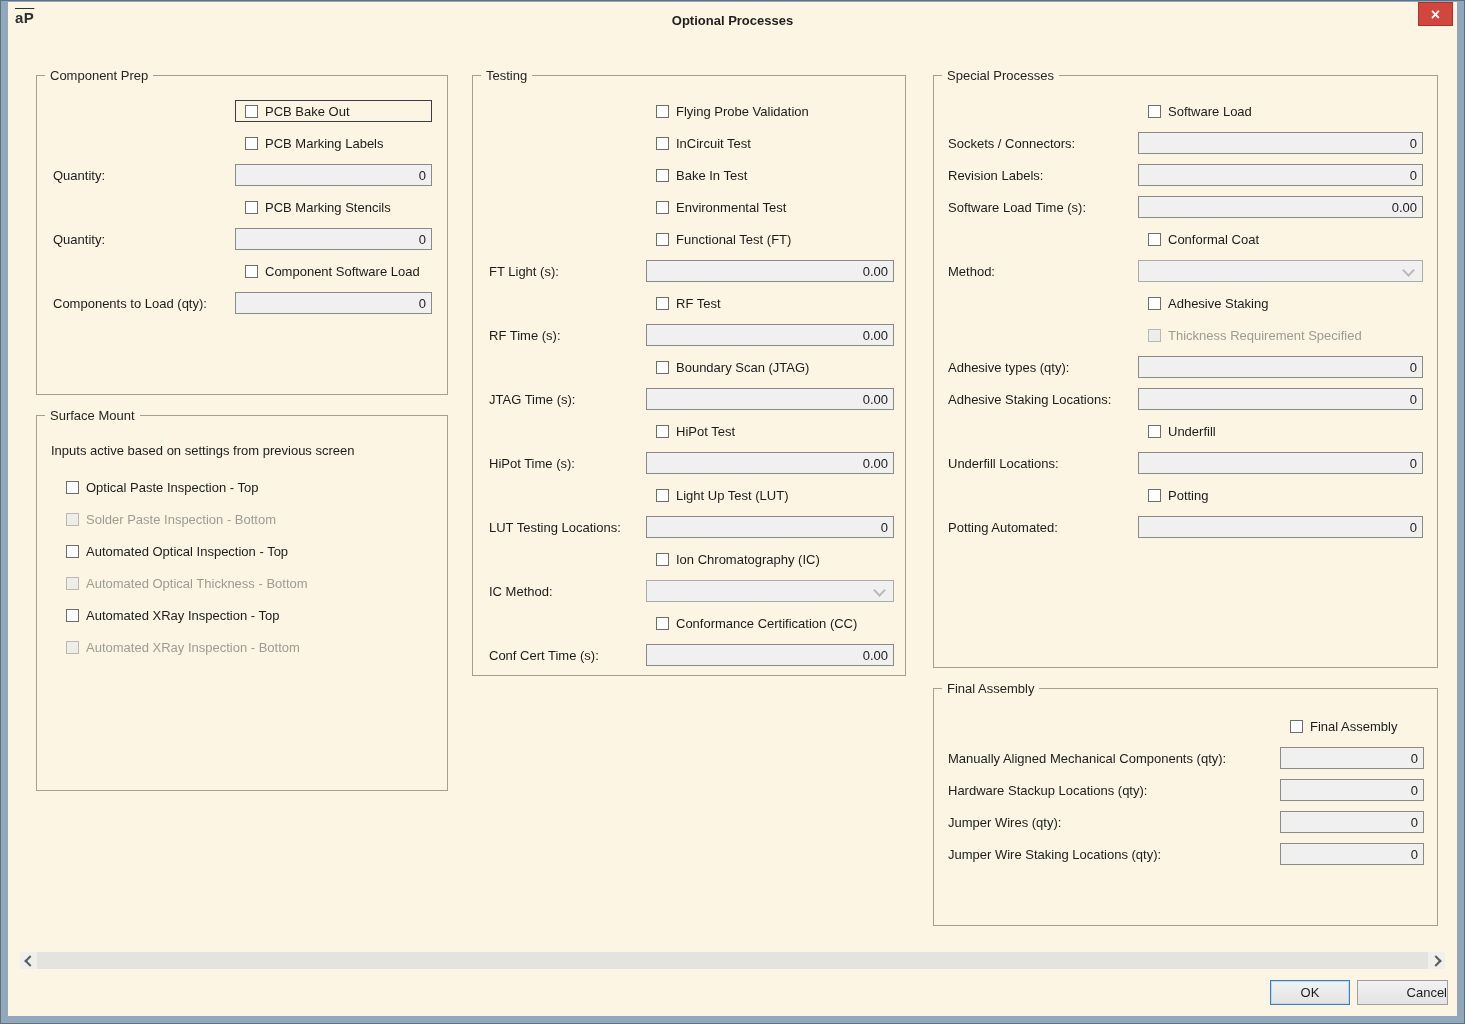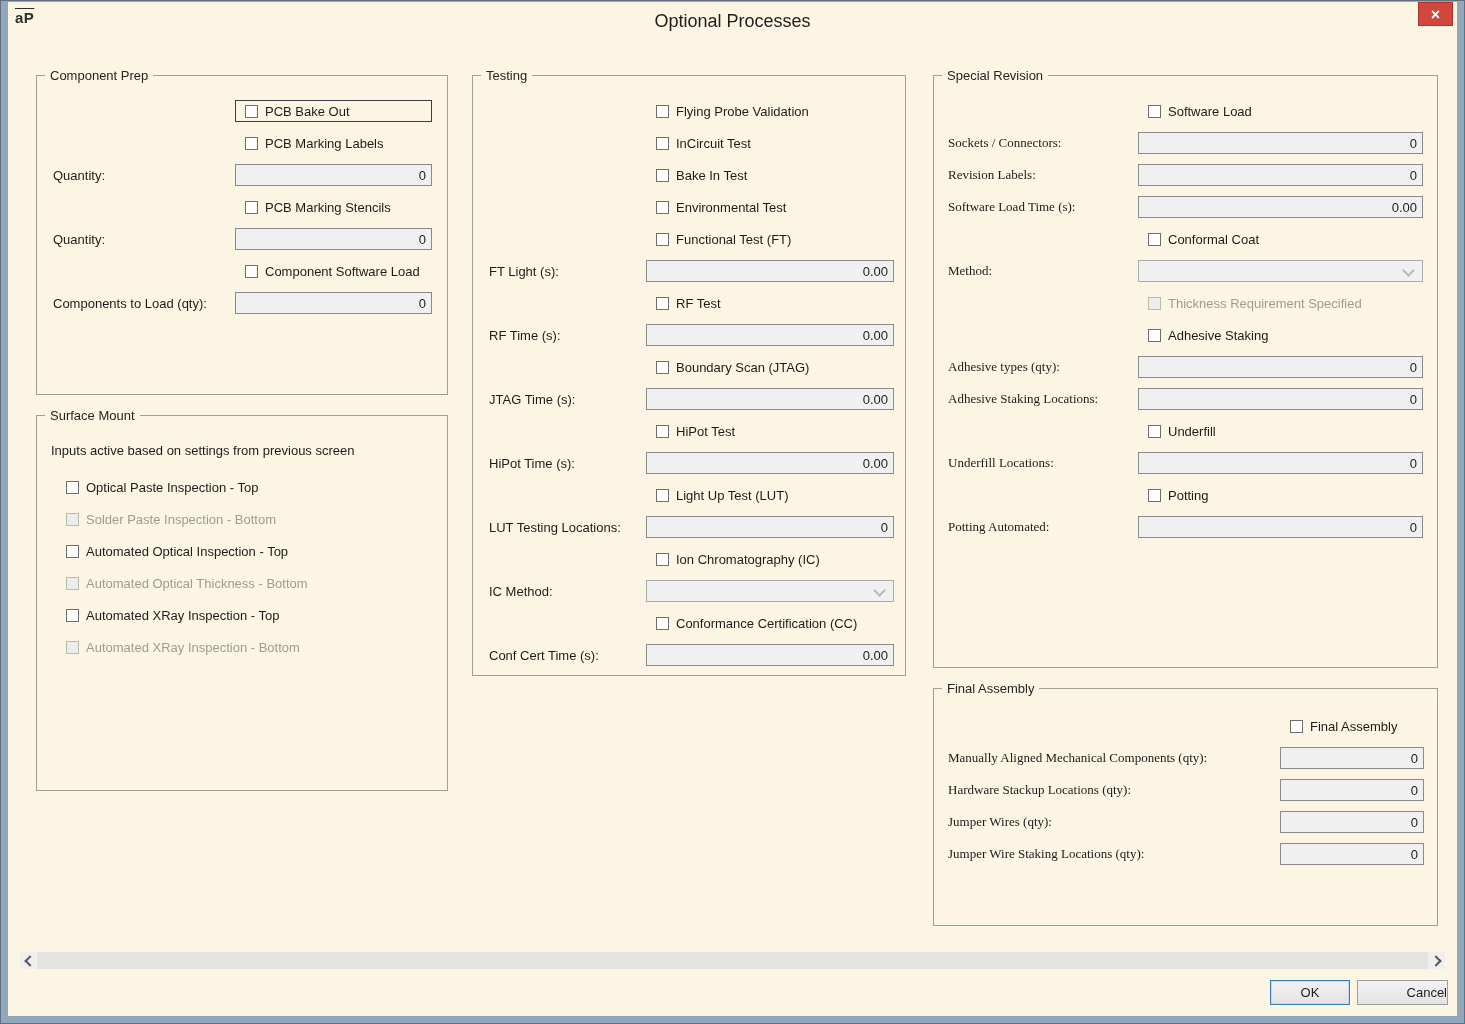--- a/index.html
+++ b/index.html
@@ -20,7 +20,7 @@
   .titlebar{position:absolute;left:8px;right:8px;top:2px;height:38px;}
   .title{
     position:absolute;left:0;right:0;top:0;height:38px;
-    line-height:38px;text-align:center;font-size:18px;color:#1e1e1e;
+    line-height:38px;text-align:center;font-size:13px;color:#1e1e1e;font-weight:bold;
   }
   .app-icon{
     position:absolute;left:7px;top:7px;font-weight:bold;font-size:15px;

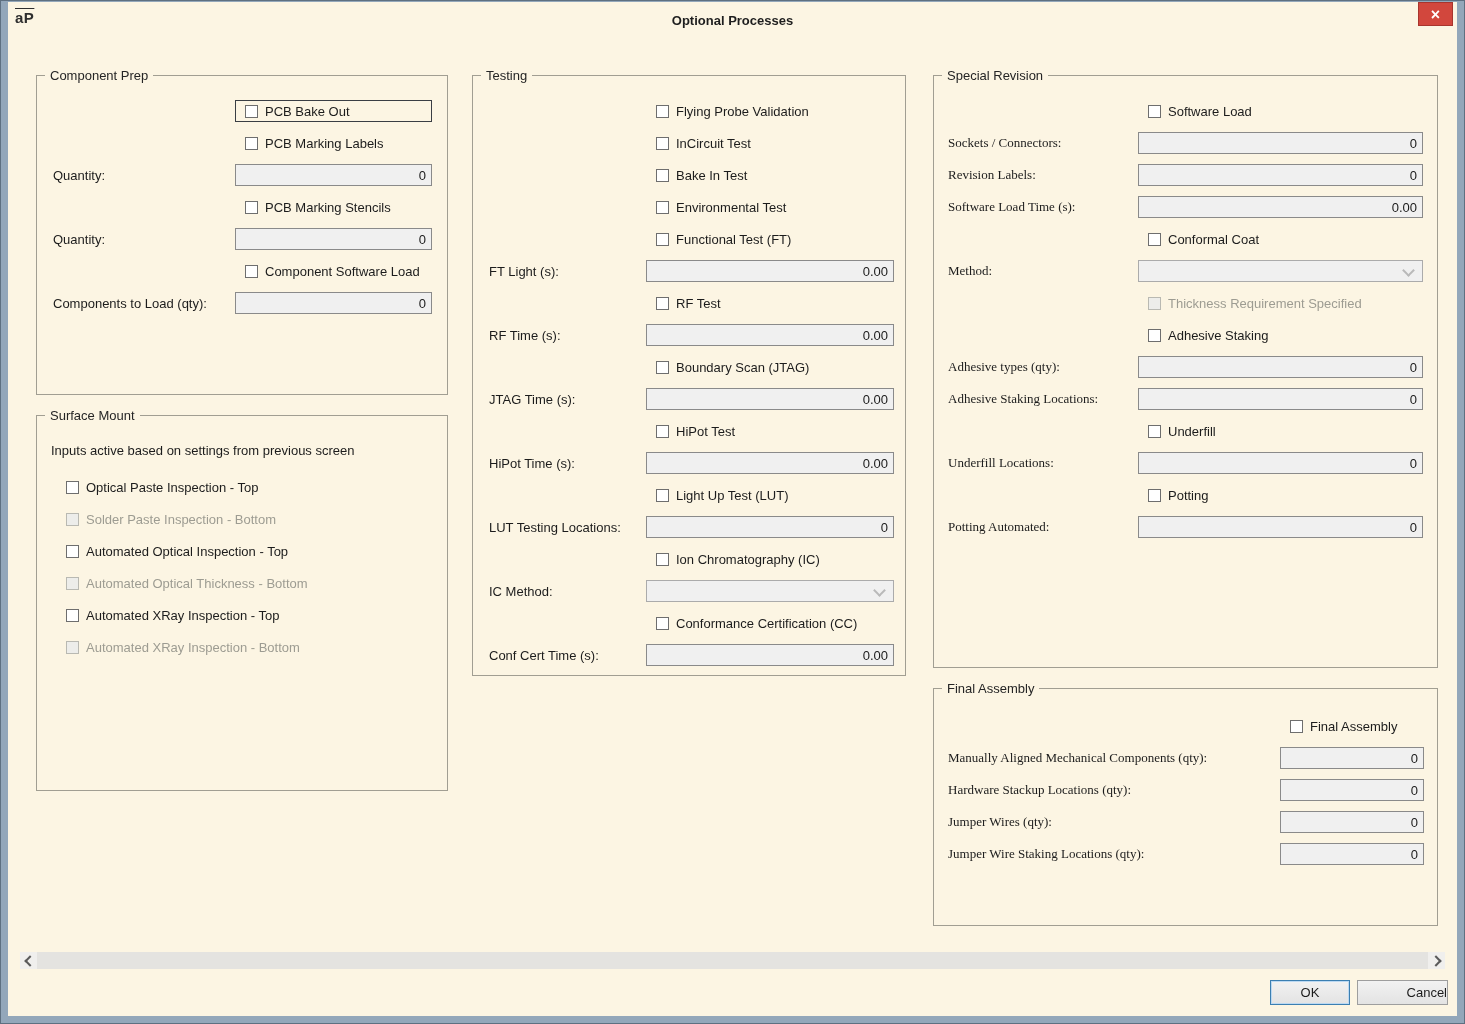--- a/index.html
+++ b/index.html
@@ -380,7 +380,7 @@
   </div>
 
   <div class="group" id="g-sp">
-    <span class="legend">Special Revision</span>
+    <span class="legend">Special Processes</span>
 
     <div class="row">
       <div class="ctrl">

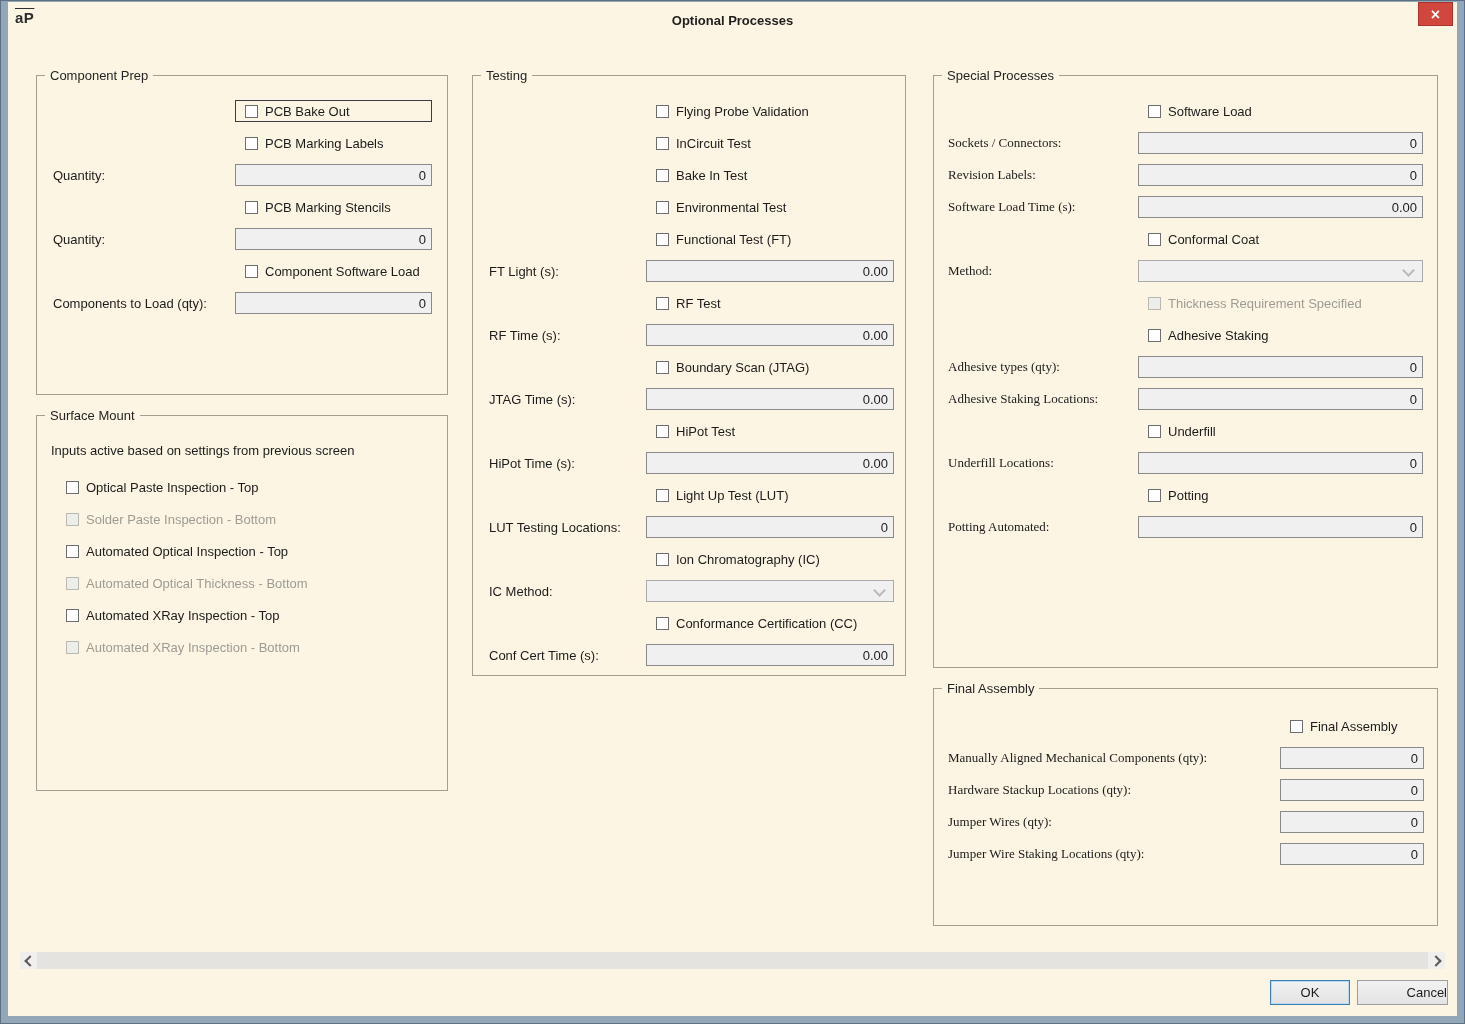--- a/index.html
+++ b/index.html
@@ -53,7 +53,7 @@
     position:absolute;left:16px;top:50%;transform:translateY(-50%);
     white-space:nowrap;color:#1c1c1c;
   }
-  #g-sp .lbl,#g-fa .lbl{left:14px;font-family:Liberation Serif, serif;}
+  #g-sp .lbl,#g-fa .lbl{left:14px;}
   .ctrl{
     position:absolute;left:var(--cl);width:var(--cw);top:50%;
     transform:translateY(-50%);

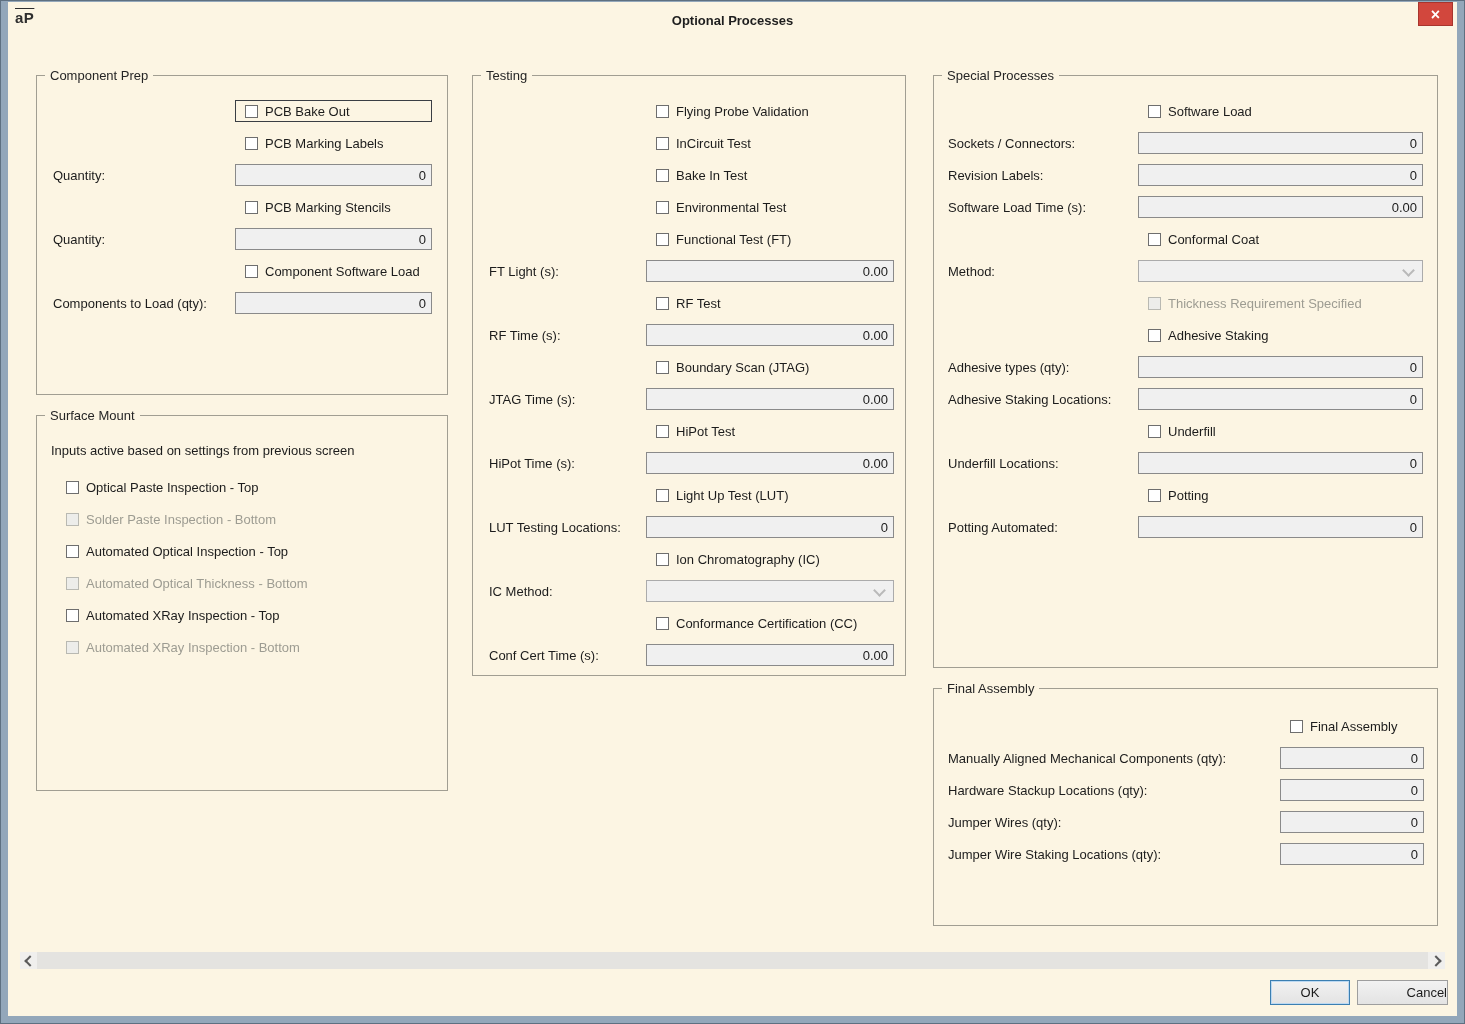--- a/index.html
+++ b/index.html
@@ -427,17 +427,17 @@
     </div>
     <div class="row">
       <div class="ctrl">
+        <div class="cb-item">
+          <span class="cb"></span>
+          <span class="cb-lbl">Adhesive Staking</span>
+        </div>
+      </div>
+    </div>
+    <div class="row">
+      <div class="ctrl">
         <div class="cb-item disabled">
           <span class="cb"></span>
           <span class="cb-lbl">Thickness Requirement Specified</span>
-        </div>
-      </div>
-    </div>
-    <div class="row">
-      <div class="ctrl">
-        <div class="cb-item">
-          <span class="cb"></span>
-          <span class="cb-lbl">Adhesive Staking</span>
         </div>
       </div>
     </div>

